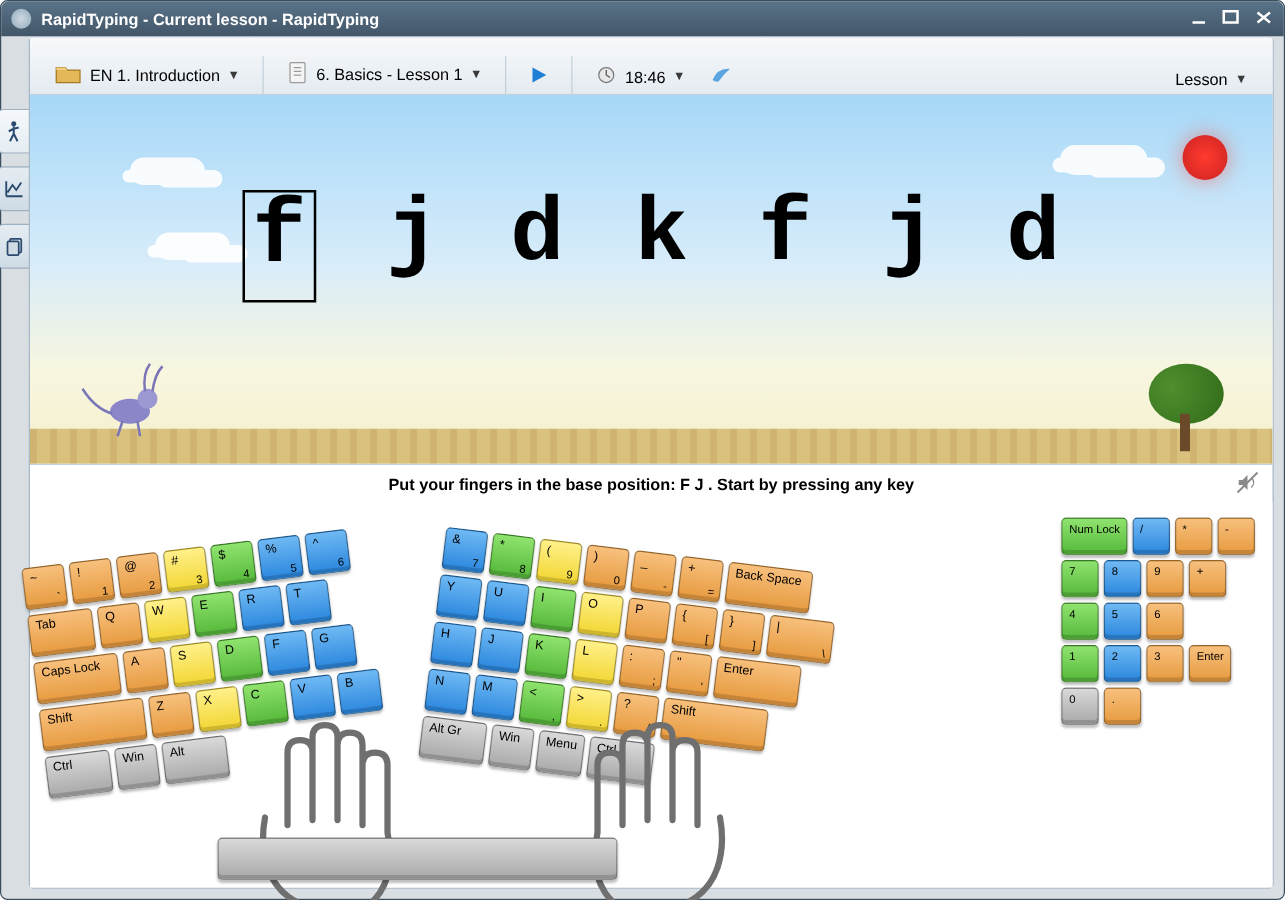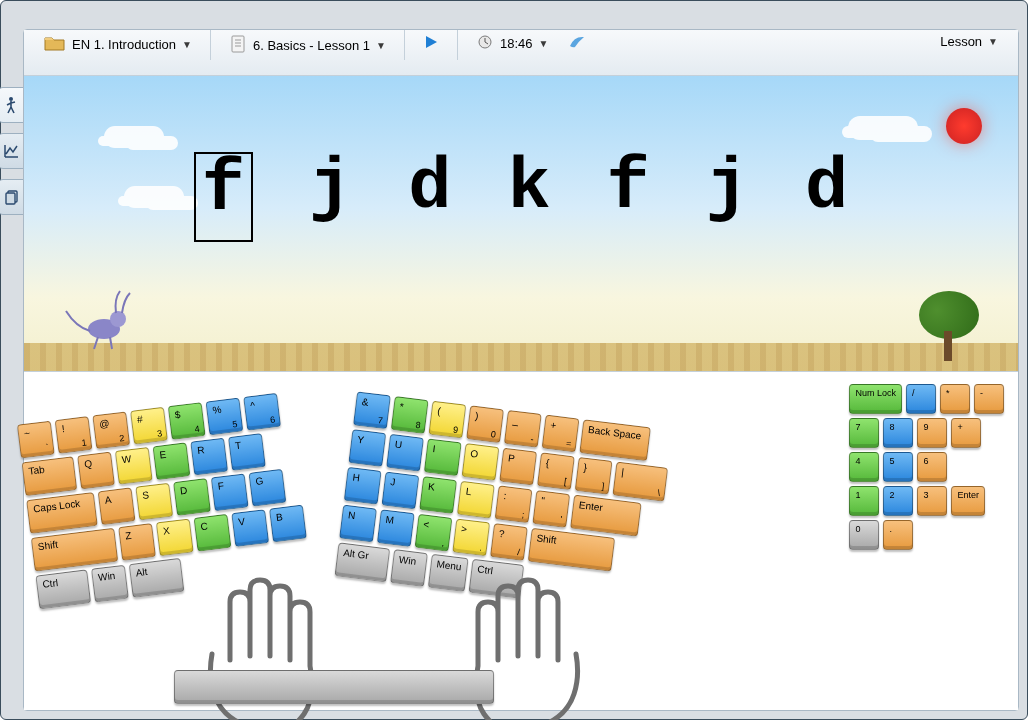--- a/index.html
+++ b/index.html
@@ -113,6 +113,22 @@
 <body>
 
 <div class="appwin">
+  <div class="titlebar">
+    <span class="logo"></span>
+    <span>RapidTyping - Current lesson - RapidTyping</span>
+    <span class="spacer"></span>
+    <span class="winbtns">
+      <span><svg viewBox="0 0 16 14">
+            <rect x="2" y="10" width="10" height="2" fill="#fff"></rect>
+          </svg></span>
+      <span><svg viewBox="0 0 16 14">
+            <rect x="2" y="2" width="11" height="9" fill="none" stroke="#fff" stroke-width="2"></rect>
+          </svg></span>
+      <span><svg viewBox="0 0 16 14">
+            <path d="M3 3 L13 11 M13 3 L3 11" stroke="#fff" stroke-width="2"></path>
+          </svg></span>
+    </span>
+  </div>
 
   <div class="sidetabs">
     <div class="sidetab active">

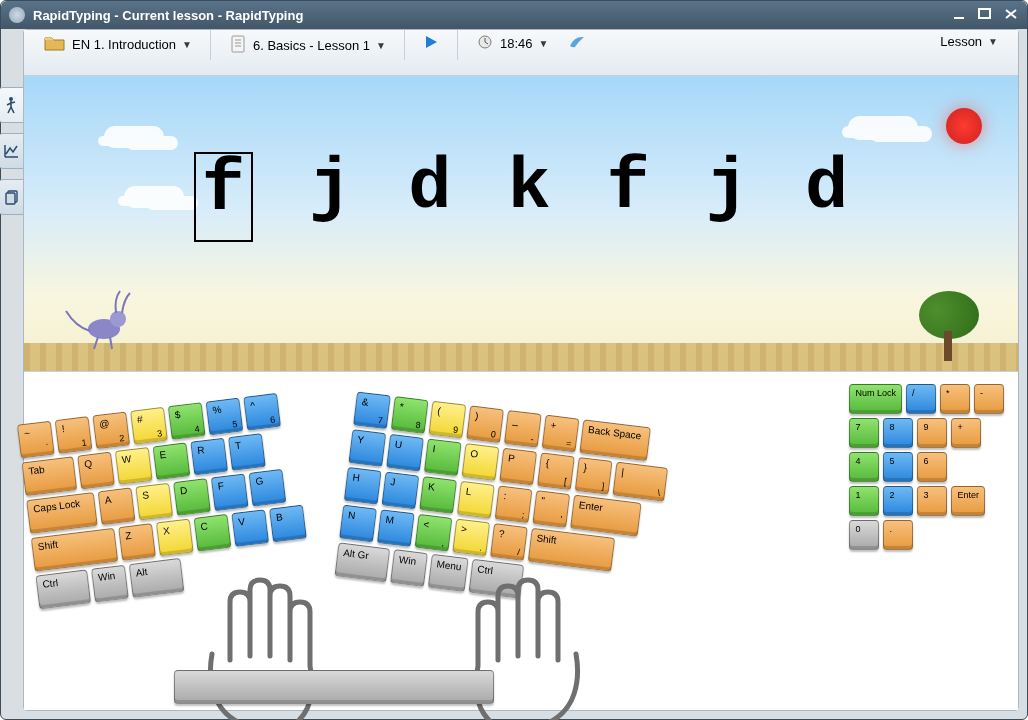--- a/index.html
+++ b/index.html
@@ -32,7 +32,7 @@
 
   
   .toolbar { height:46px; background:linear-gradient(#f7f9fb,#e4ebf1);
-             border-bottom:1px solid #c4d0da; display:flex; align-items:flex-start;
+             border-bottom:1px solid #c4d0da; display:flex; align-items:flex-end;
              padding:0 14px; gap:8px; font-size:13px; }
   .toolbar .sep { width:1px; height:30px; background:#c4d0da; margin:0 4px; }
   .toolbar .btn { display:flex; align-items:center; gap:6px; padding:4px 6px;

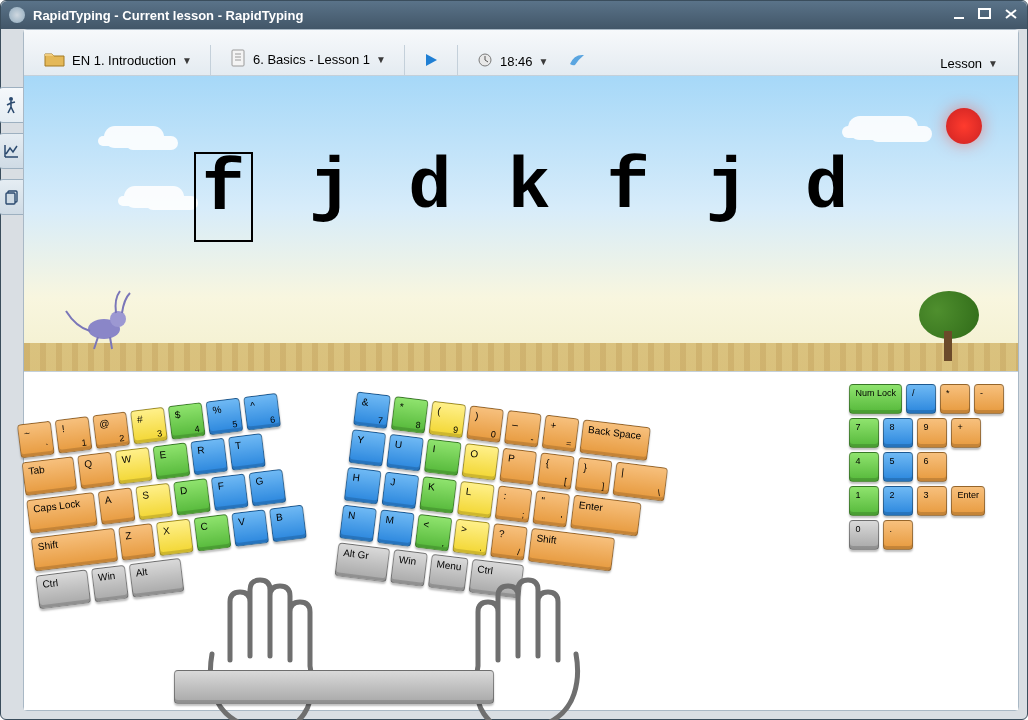--- a/index.html
+++ b/index.html
@@ -237,6 +237,16 @@
         </div>
     </div>
 
+    <div class="instr">
+      <span>Put your fingers in the base position:  F  J .  Start by pressing any key</span>
+      <span class="mute">
+        <svg viewBox="0 0 20 20">
+            <path d="M3 8 h3 l4 -4 v12 l-4 -4 h-3z" fill="#8a8a8a"></path>
+            <path d="M13 6 q4 4 0 8" stroke="#8a8a8a" fill="none"></path>
+            <line x1="2" y1="18" x2="18" y2="2" stroke="#8a8a8a" stroke-width="1.5"></line>
+          </svg>
+      </span>
+    </div>
 
     <div class="kbwrap">
       <div class="half left" id="kb-left">

